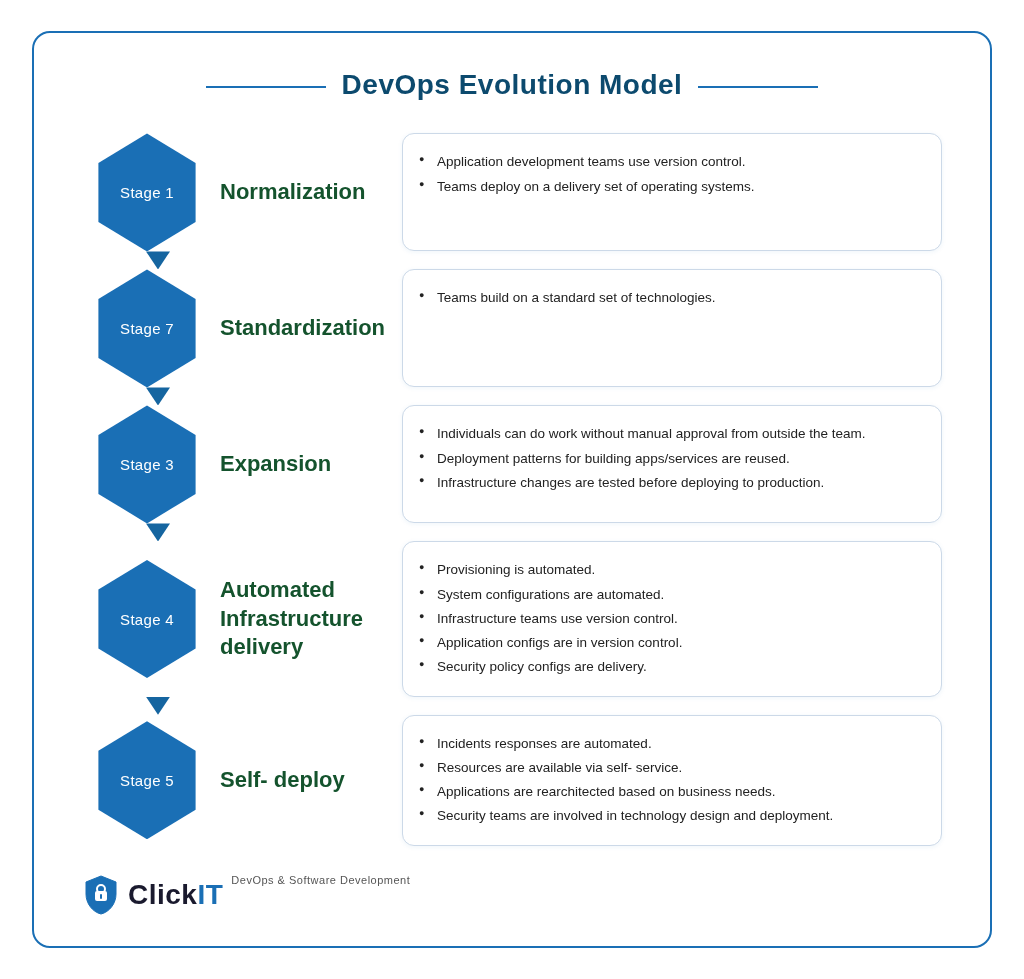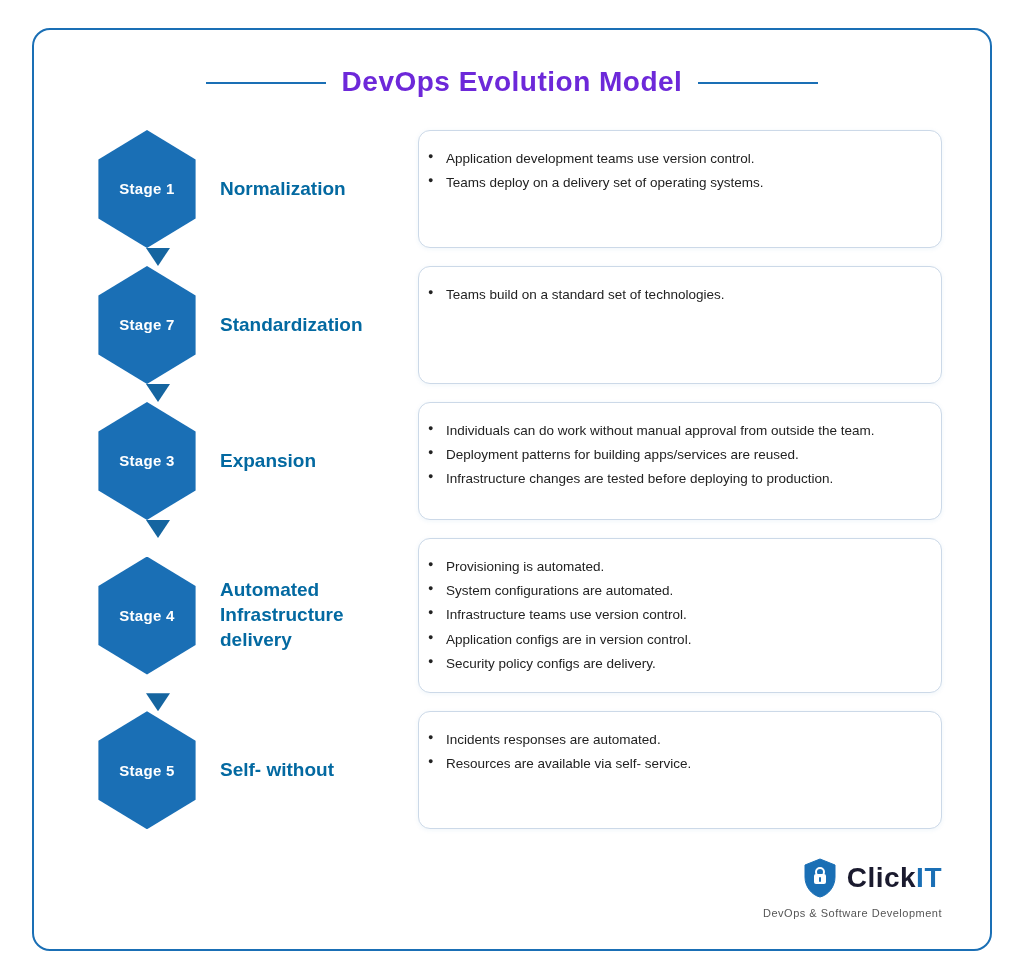--- a/index.html
+++ b/index.html
@@ -24,7 +24,7 @@
       text-align: center;
       font-size: 28px;
       font-weight: 800;
-      color: #6d28d9;
+      color: #0c4a6e;
       margin-bottom: 32px;
       letter-spacing: 0.5px;
       position: relative;

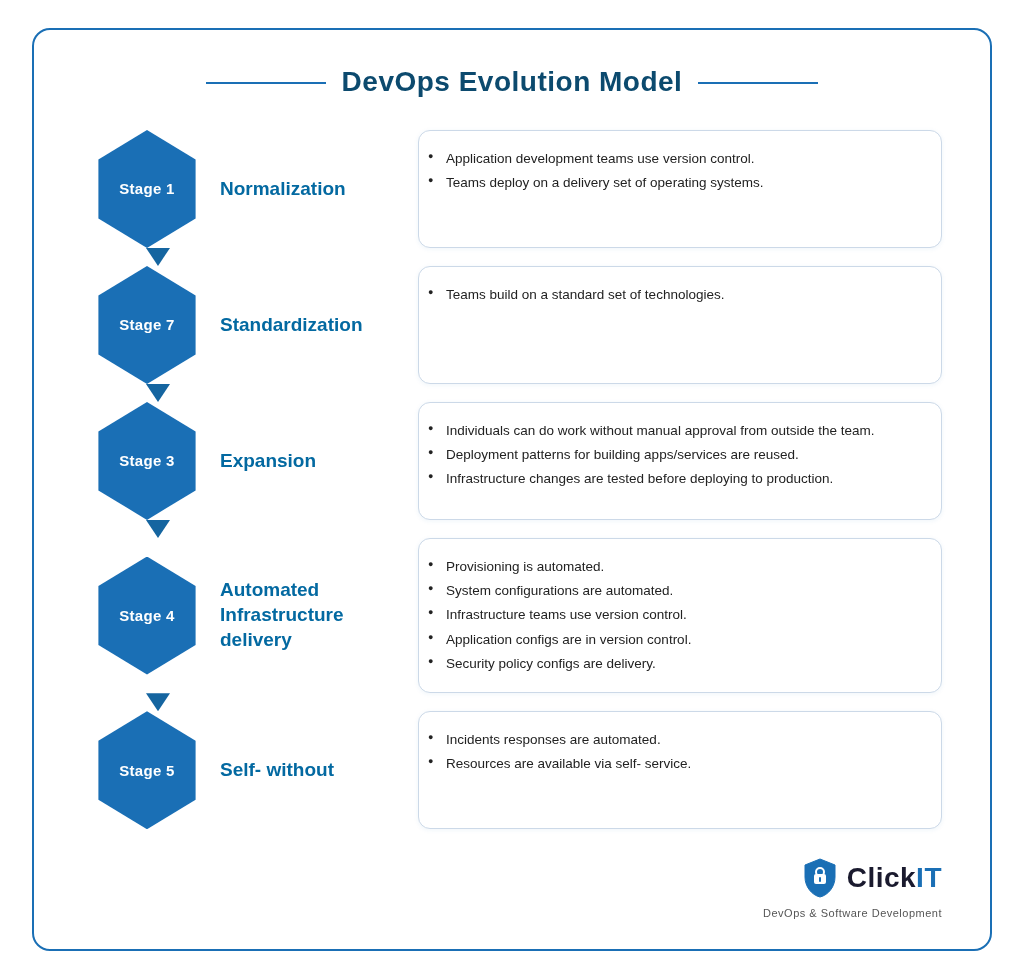--- a/index.html
+++ b/index.html
@@ -92,9 +92,9 @@
       background: #fff;
       border: 1.5px solid #ccd9e8;
       border-radius: 12px;
-      padding: 16px 20px 16px 9px;
+      padding: 16px 20px 16px 16px;
       box-shadow: 0 1px 5px rgba(26,111,181,0.07);
-      margin-left: 16px;
+      margin-left: 0;
     }
     .stage-card ul {
       list-style: none;

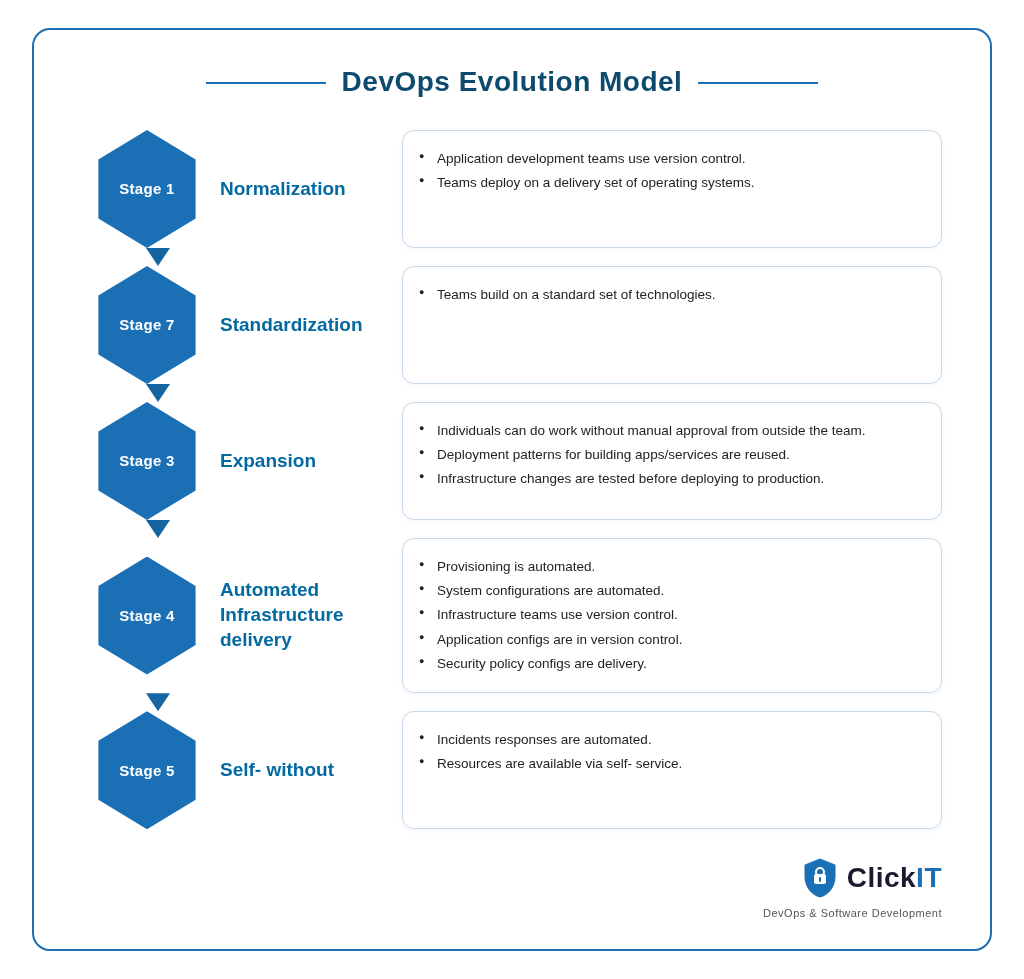--- a/index.html
+++ b/index.html
@@ -68,7 +68,7 @@
       align-items: center;
       justify-content: center;
       color: #fff;
-      font-weight: 700;
+      font-weight: 400;
       font-size: 15px;
       text-align: center;
       letter-spacing: 0.3px;

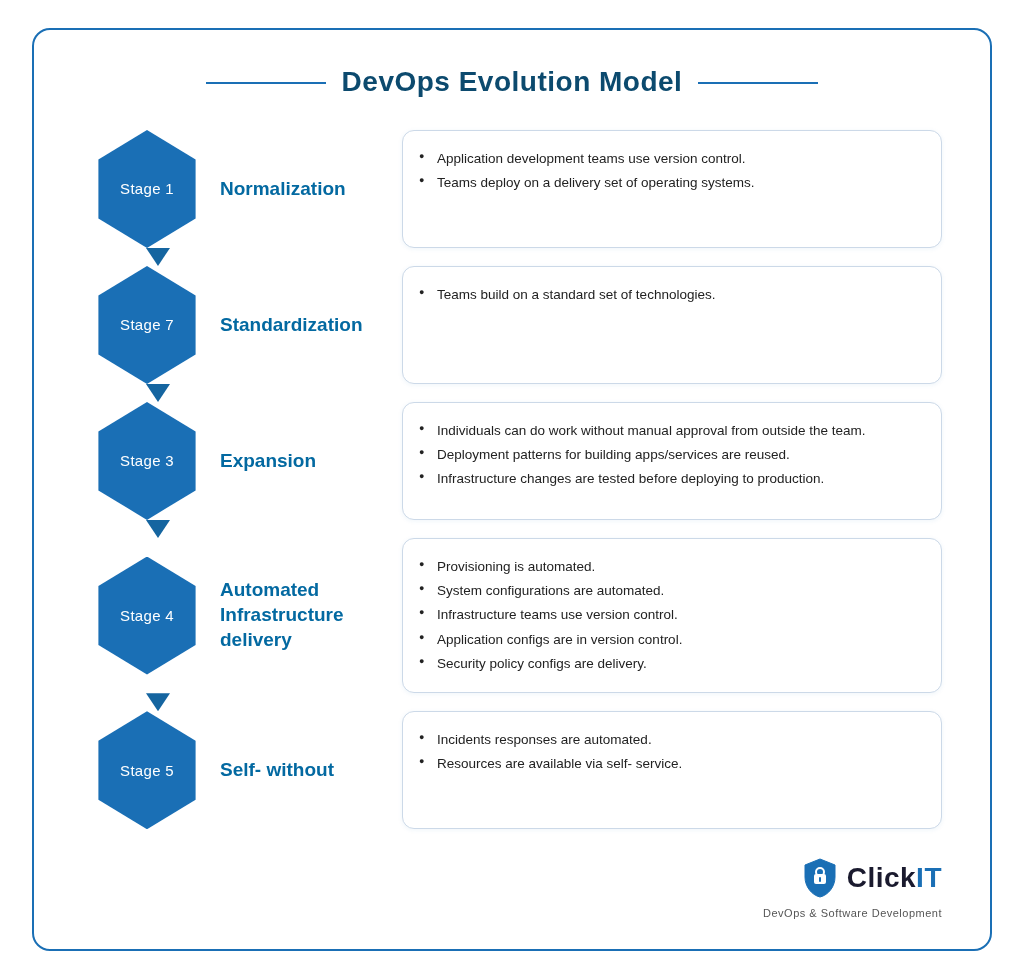--- a/index.html
+++ b/index.html
@@ -82,9 +82,9 @@
       padding-left: 8px;
     }
     .stage-name {
-      font-size: 19px;
+      font-size: 22px;
       font-weight: 700;
-      color: #0369a1;
+      color: #14532d;
       line-height: 1.3;
     }
     .stage-card {

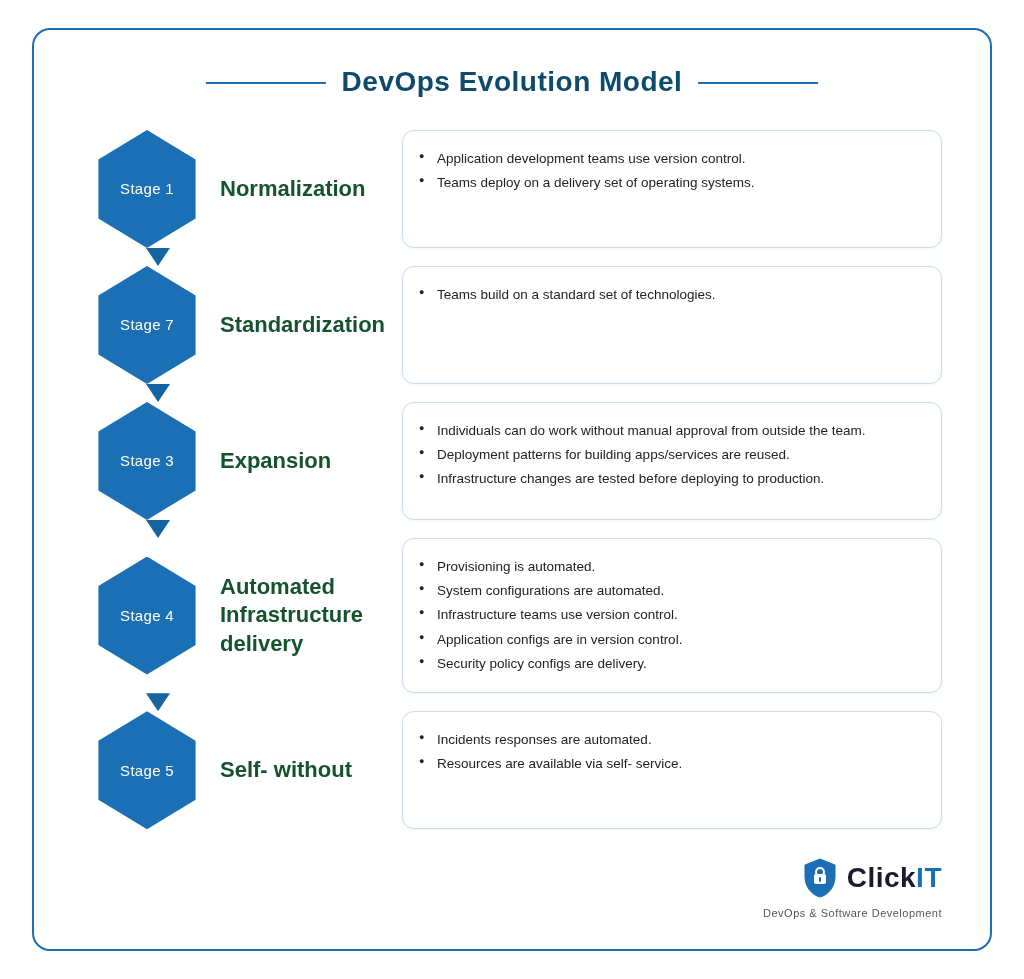--- a/index.html
+++ b/index.html
@@ -234,7 +234,7 @@
           <div class="hexagon">Stage 5</div>
         </div>
         <div class="stage-name-area">
-          <div class="stage-name">Self- without</div>
+          <div class="stage-name">Self- deploy</div>
         </div>
         <div class="stage-card">
           <ul>

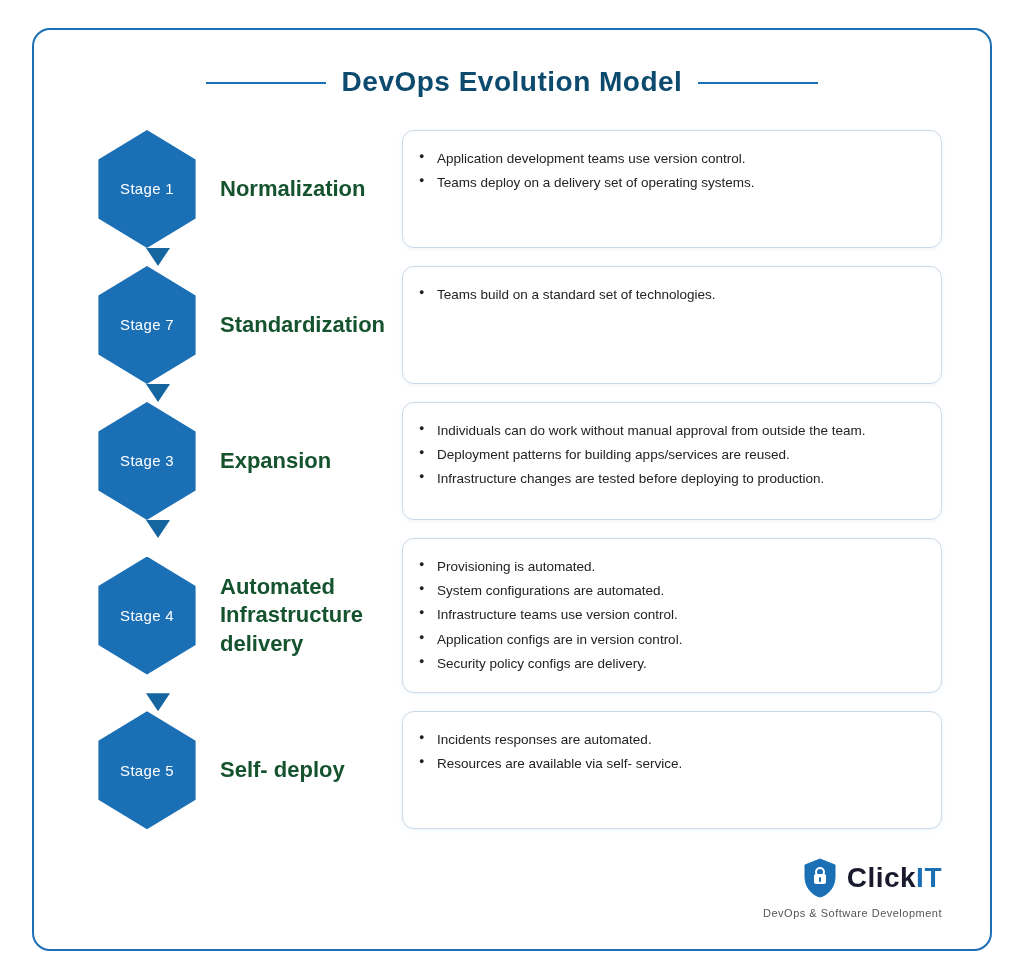--- a/index.html
+++ b/index.html
@@ -240,6 +240,7 @@
           <ul>
             <li>Incidents responses are automated.</li>
             <li>Resources are available via self- service.</li>
+            <li>Applications are rearchitected based on business needs.</li>
           </ul>
         </div>
       </div>

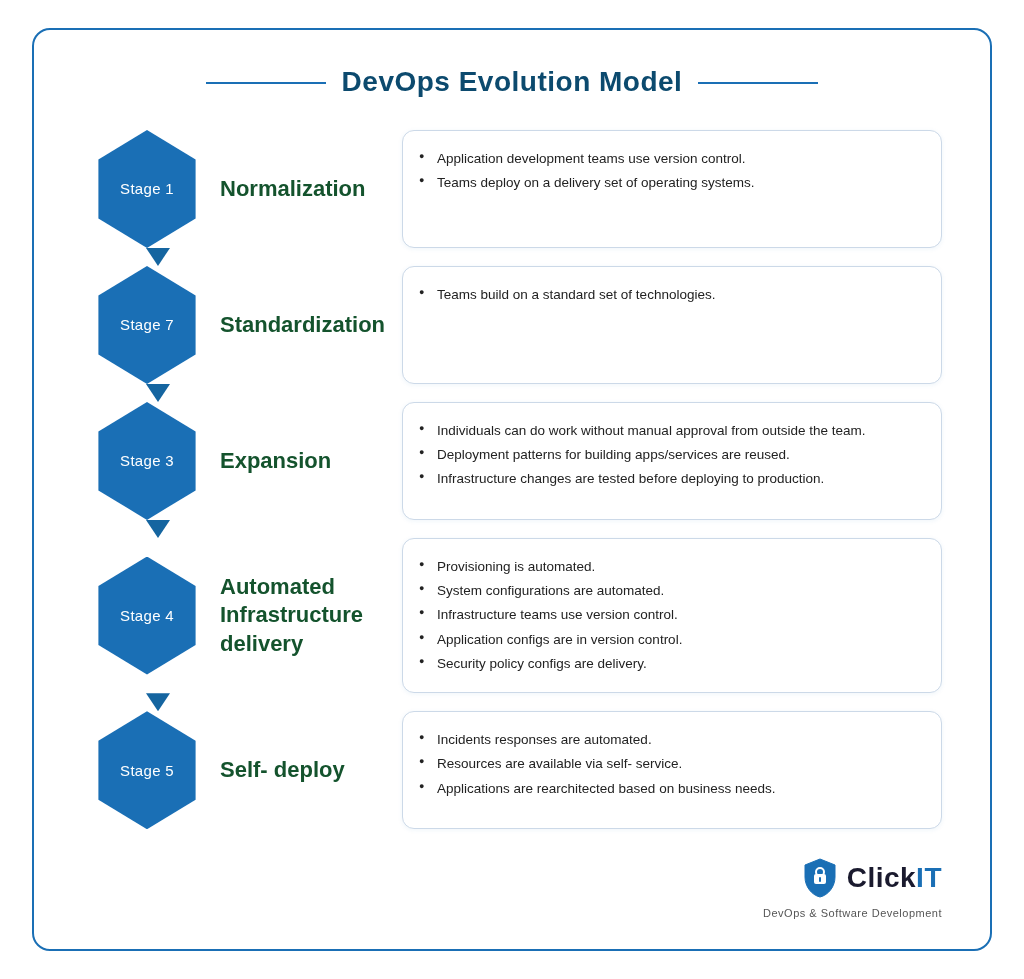--- a/index.html
+++ b/index.html
@@ -241,6 +241,7 @@
             <li>Incidents responses are automated.</li>
             <li>Resources are available via self- service.</li>
             <li>Applications are rearchitected based on business needs.</li>
+            <li>Security teams are involved in technology design and deployment.</li>
           </ul>
         </div>
       </div>

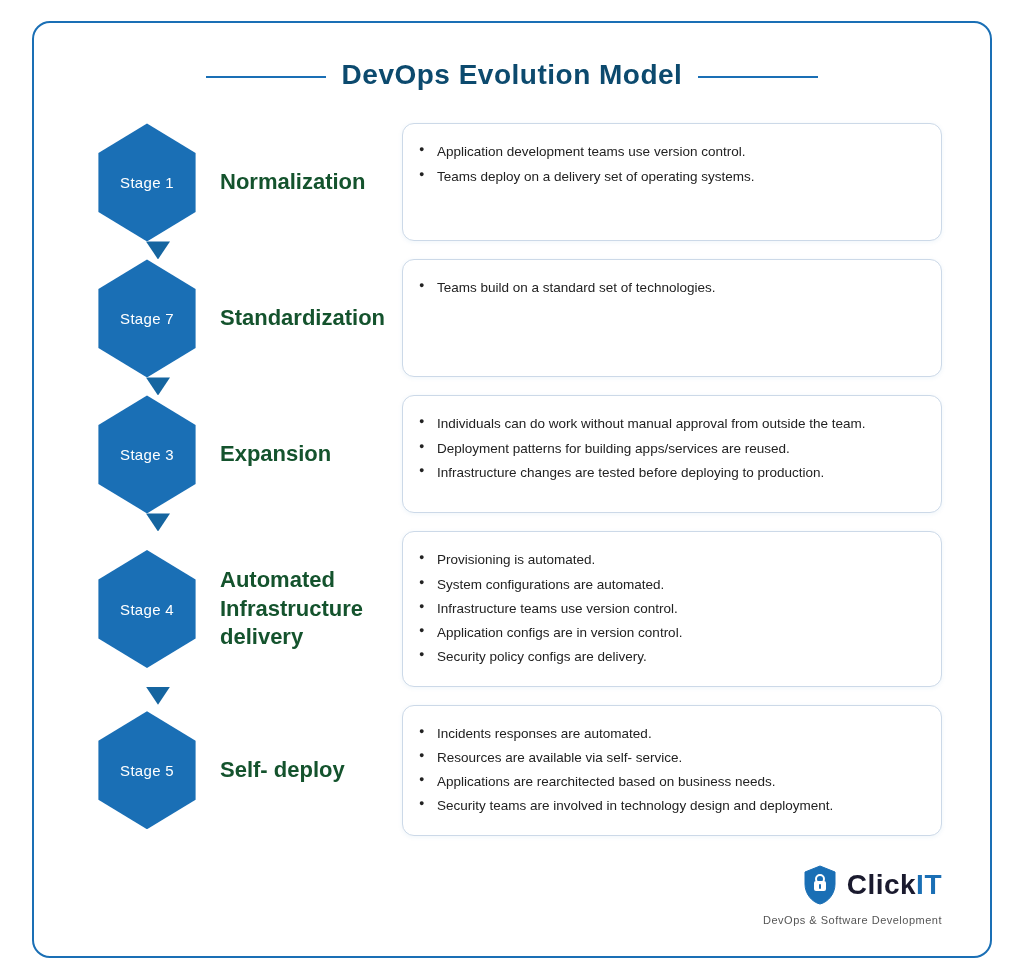--- a/index.html
+++ b/index.html
@@ -129,8 +129,8 @@
     }
     .footer-logo {
       display: flex;
-      flex-direction: column;
-      align-items: flex-end;
+      flex-direction: row;
+      align-items: flex-start;
       margin-top: 28px;
       gap: 8px;
     }

